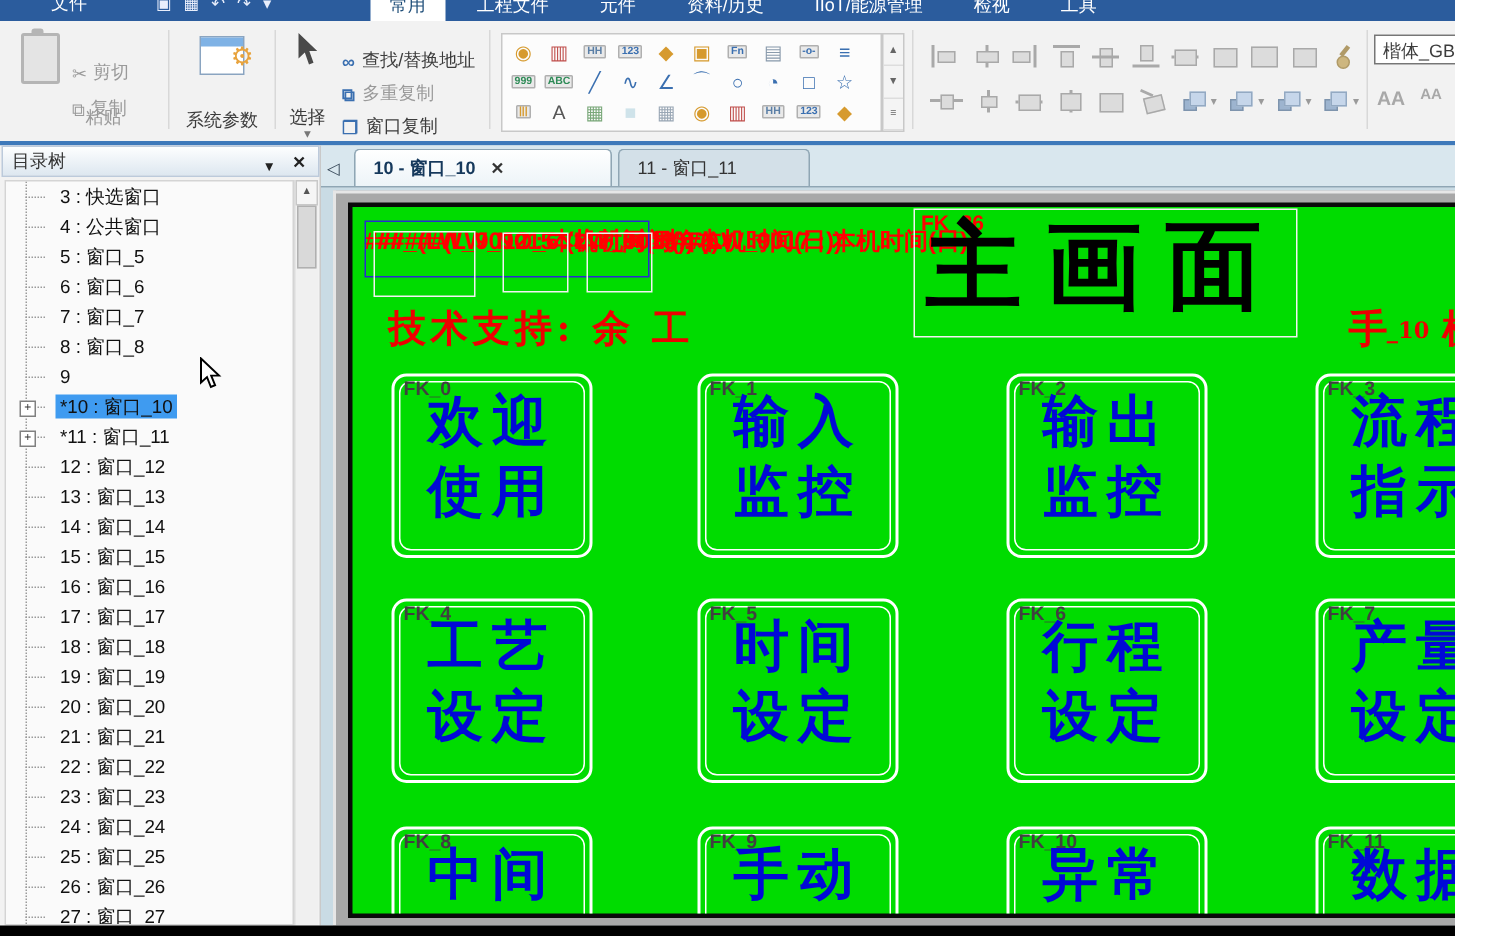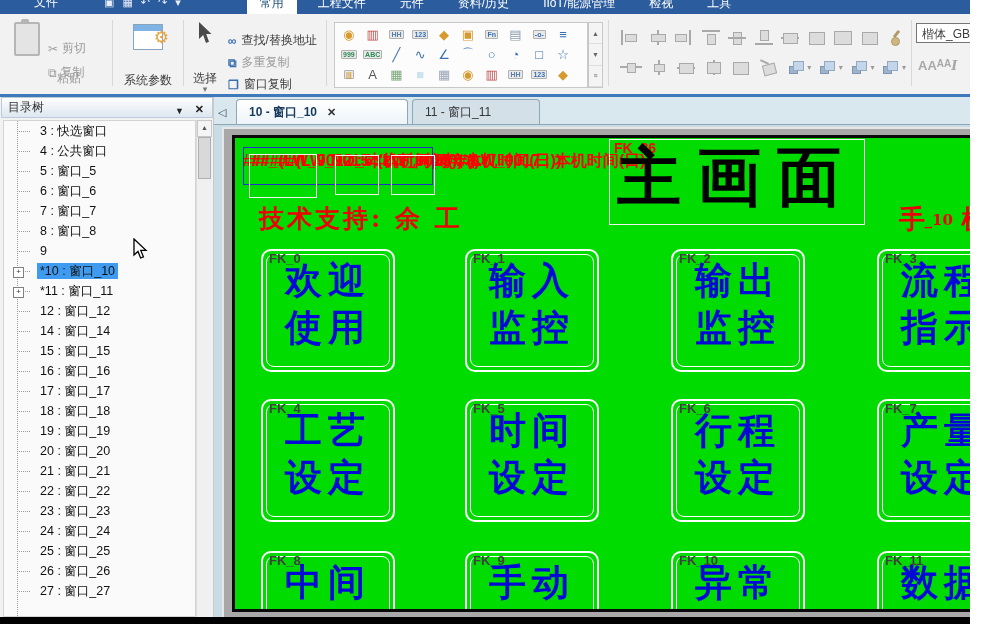--- a/index.html
+++ b/index.html
@@ -75,7 +75,7 @@
   
   #grp-font{position:absolute;left:916px;top:0;width:74px;}
   #font-combo{position:absolute;left:0;top:9px;width:80px;height:20px;border:1px solid #767676;background:#fff;font-size:12px;line-height:20px;padding-left:5px;box-sizing:border-box;white-space:nowrap;overflow:hidden;}
-  #font-buttons{position:absolute;left:2px;top:44px;display:flex;color:#a8a8a8;font-size:13px;font-weight:bold;}
+  #font-buttons{position:absolute;left:2px;top:44px;display:flex;gap:10px;color:#a8a8a8;font-size:13px;font-weight:bold;}
   #font-buttons .it{font-family:"DejaVu Serif",serif;font-style:italic;}
   #font-buttons .sm{font-size:10px;}
 

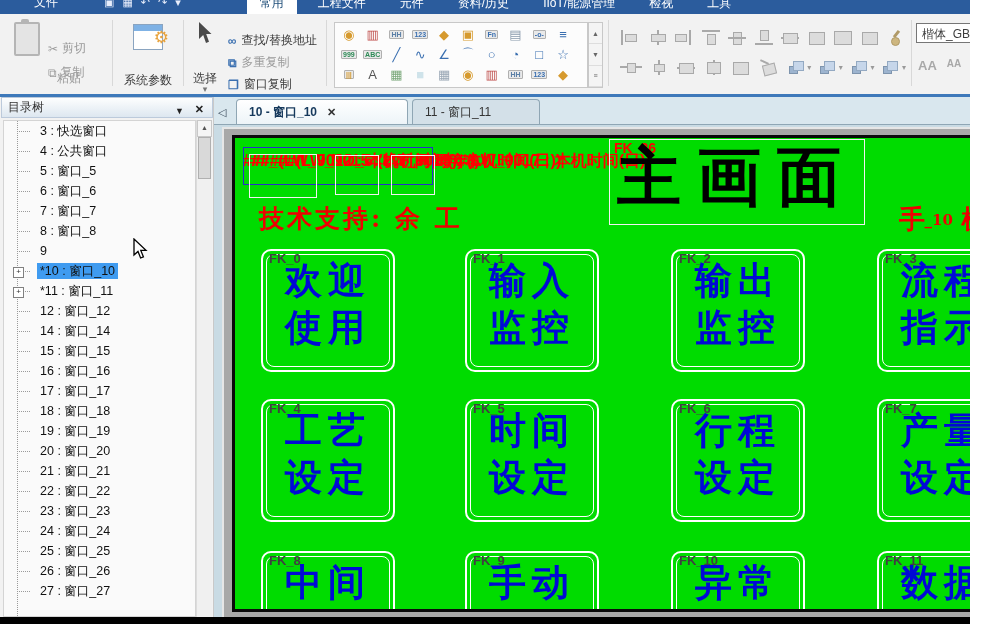--- a/index.html
+++ b/index.html
@@ -324,6 +324,7 @@
         <div class="trow sel"><span class="expbox">+</span><span class="lbl">*10 : 窗口_10</span></div>
         <div class="trow"><span class="expbox">+</span><span class="lbl">*11 : 窗口_11</span></div>
         <div class="trow"><span class="lbl">12 : 窗口_12</span></div>
+        <div class="trow"><span class="lbl">13 : 窗口_13</span></div>
         <div class="trow"><span class="lbl">14 : 窗口_14</span></div>
         <div class="trow"><span class="lbl">15 : 窗口_15</span></div>
         <div class="trow"><span class="lbl">16 : 窗口_16</span></div>

